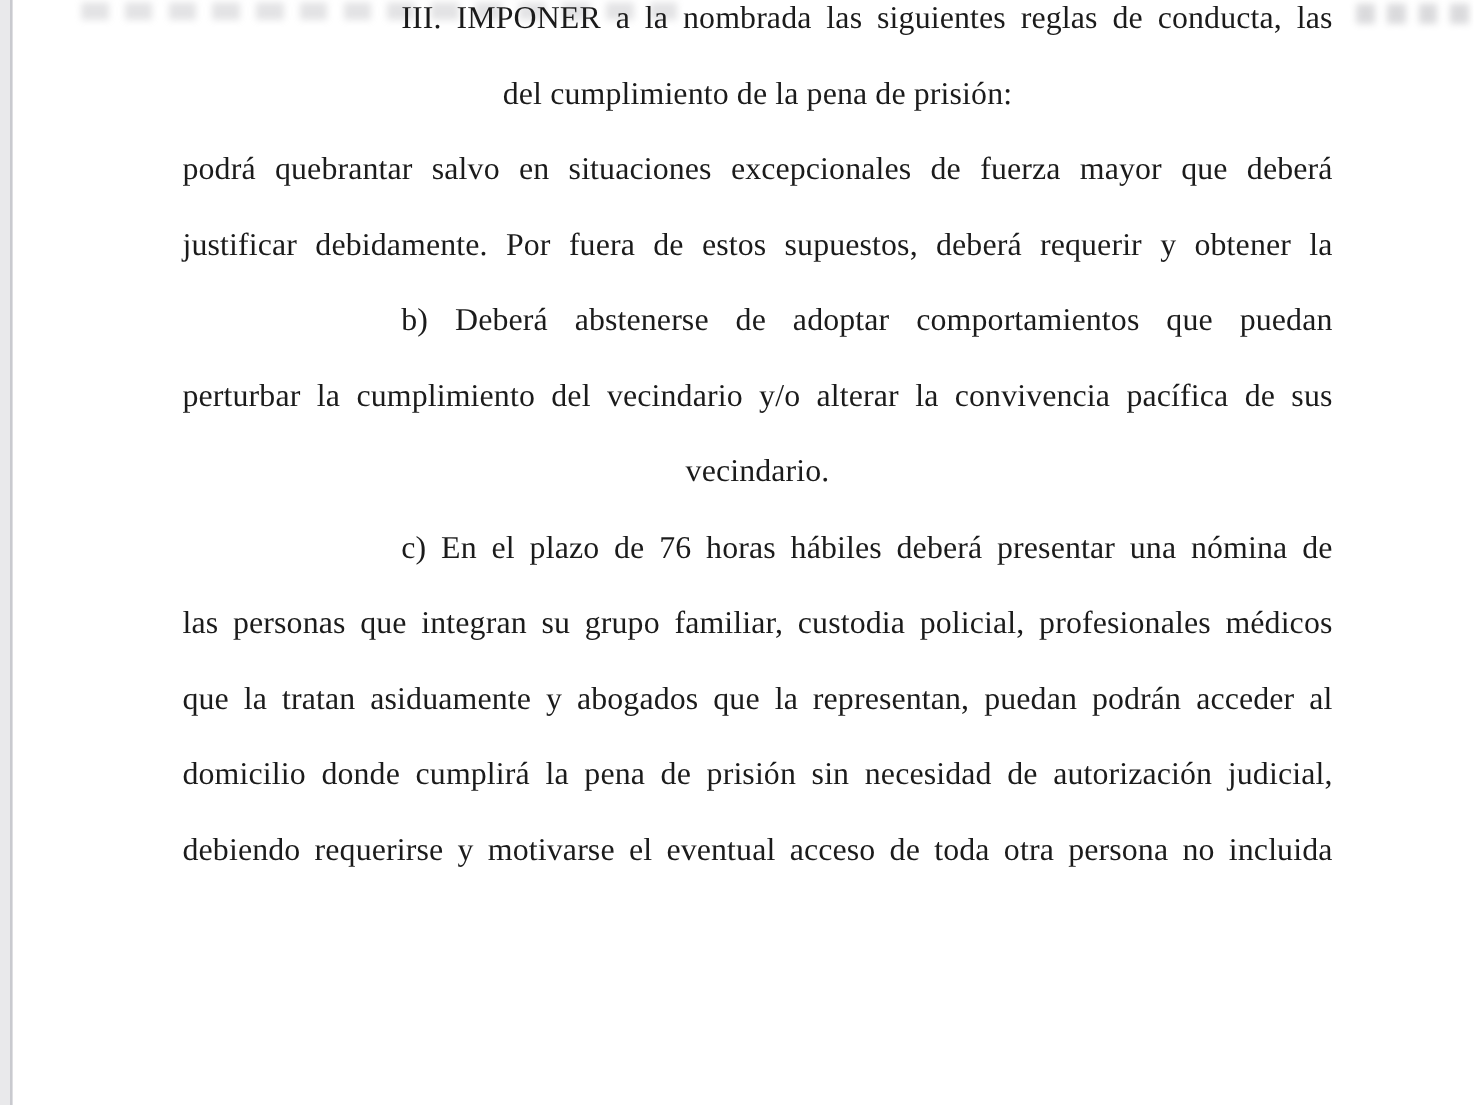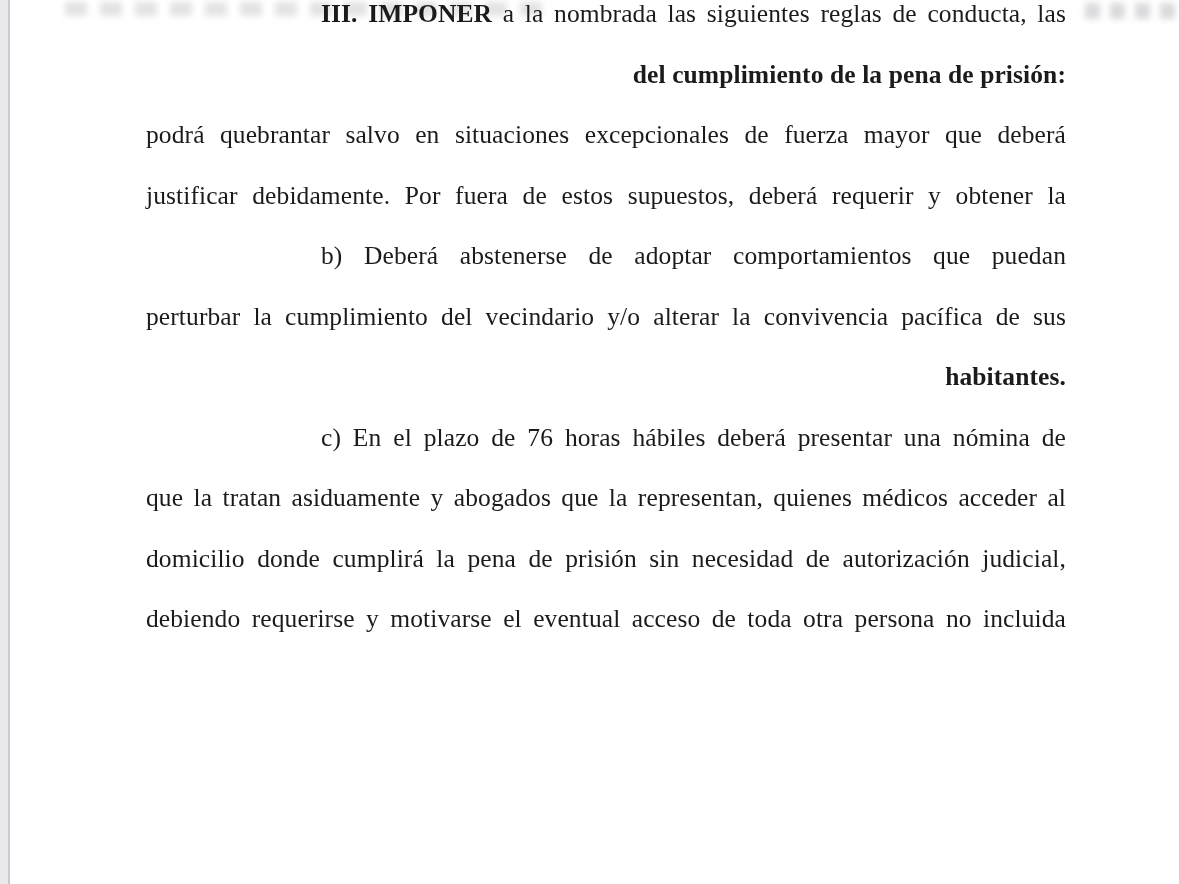--- a/index.html
+++ b/index.html
@@ -52,7 +52,7 @@
   }
   .line.flush{ text-align:right;font-weight:bold; }
   .line.indent{ padding-left:175px; }
-  .line strong{ font-weight:700; }
+  .line strong{ font-weight:400; }
   
   .artifact{
     position:absolute;

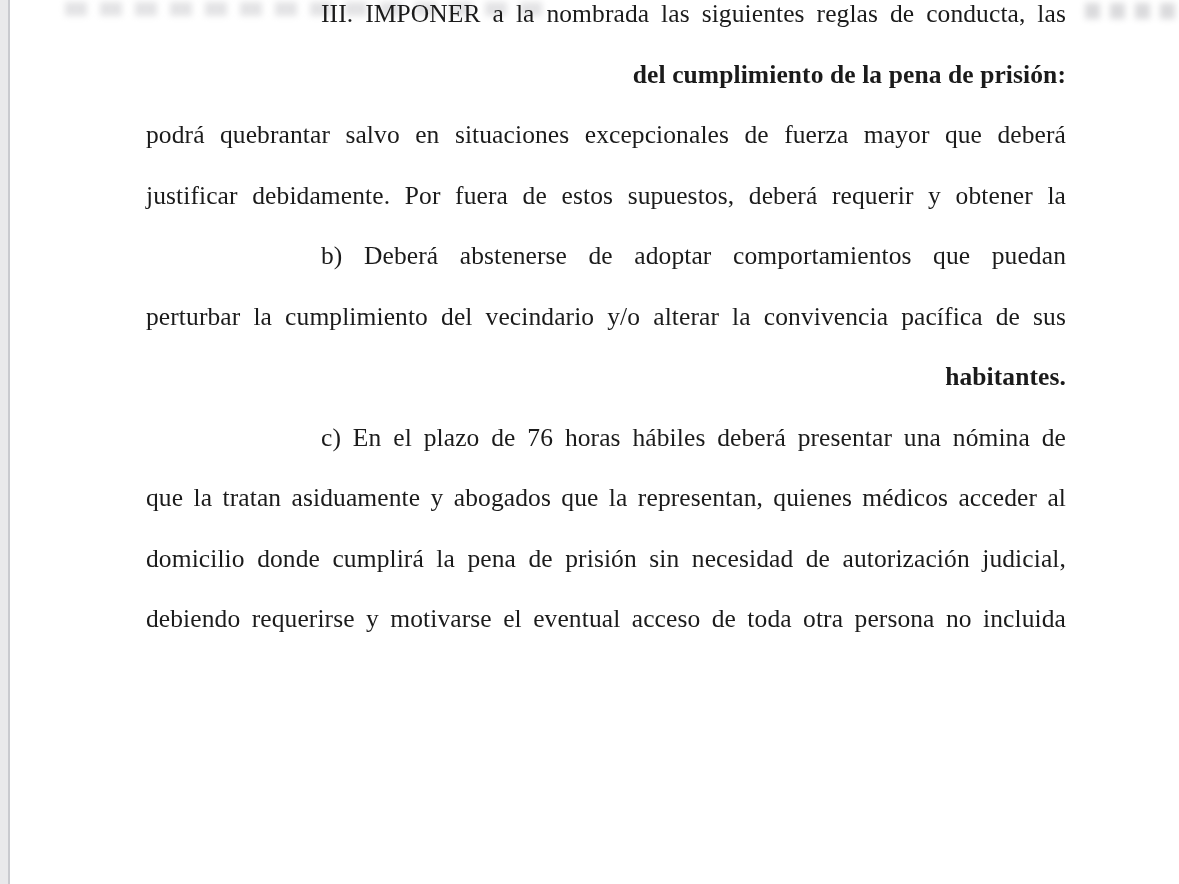--- a/index.html
+++ b/index.html
@@ -50,7 +50,7 @@
     text-align-last:justify;
     -moz-text-align-last:justify;
   }
-  .line.flush{ text-align:right;font-weight:bold; }
+  .line.flush{ text-align:center; }
   .line.indent{ padding-left:175px; }
   .line strong{ font-weight:400; }
   

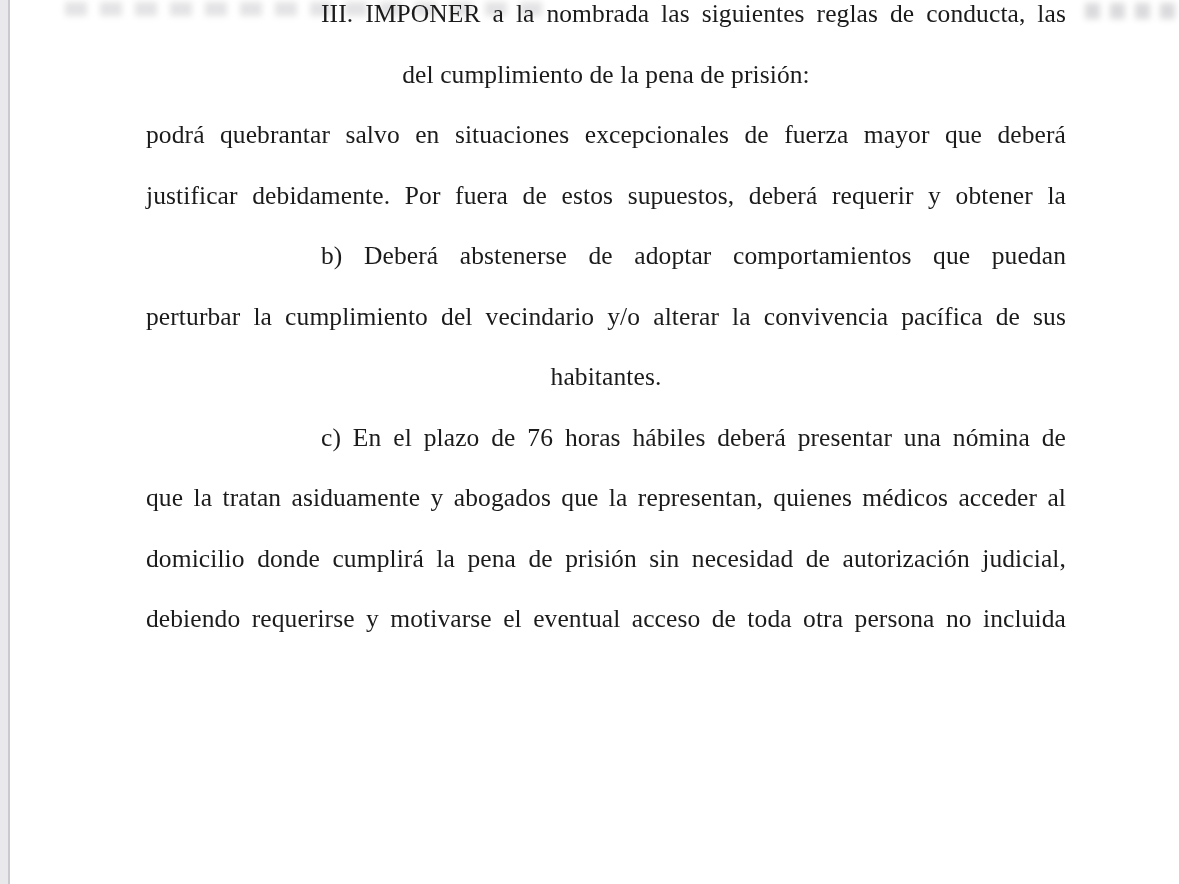--- a/index.html
+++ b/index.html
@@ -85,7 +85,7 @@
         <div class="line justify"><span>justificar debidamente. Por fuera de estos supuestos, deberá requerir y obtener la</span></div>
         <div class="line justify indent"><span>b) Deberá abstenerse de adoptar comportamientos que puedan</span></div>
         <div class="line justify"><span>perturbar la cumplimiento del vecindario y/o alterar la convivencia pacífica de sus</span></div>
-        <div class="line flush"><span>habitantes.</span></div>
+        <div class="line flush"><span>vecindario.</span></div>
         <div class="line justify indent"><span>c) En el plazo de 76 horas hábiles deberá presentar una nómina de</span></div>
         <div class="line justify"><span>que la tratan asiduamente y abogados que la representan, quienes médicos acceder al</span></div>
         <div class="line justify"><span>domicilio donde cumplirá la pena de prisión sin necesidad de autorización judicial,</span></div>

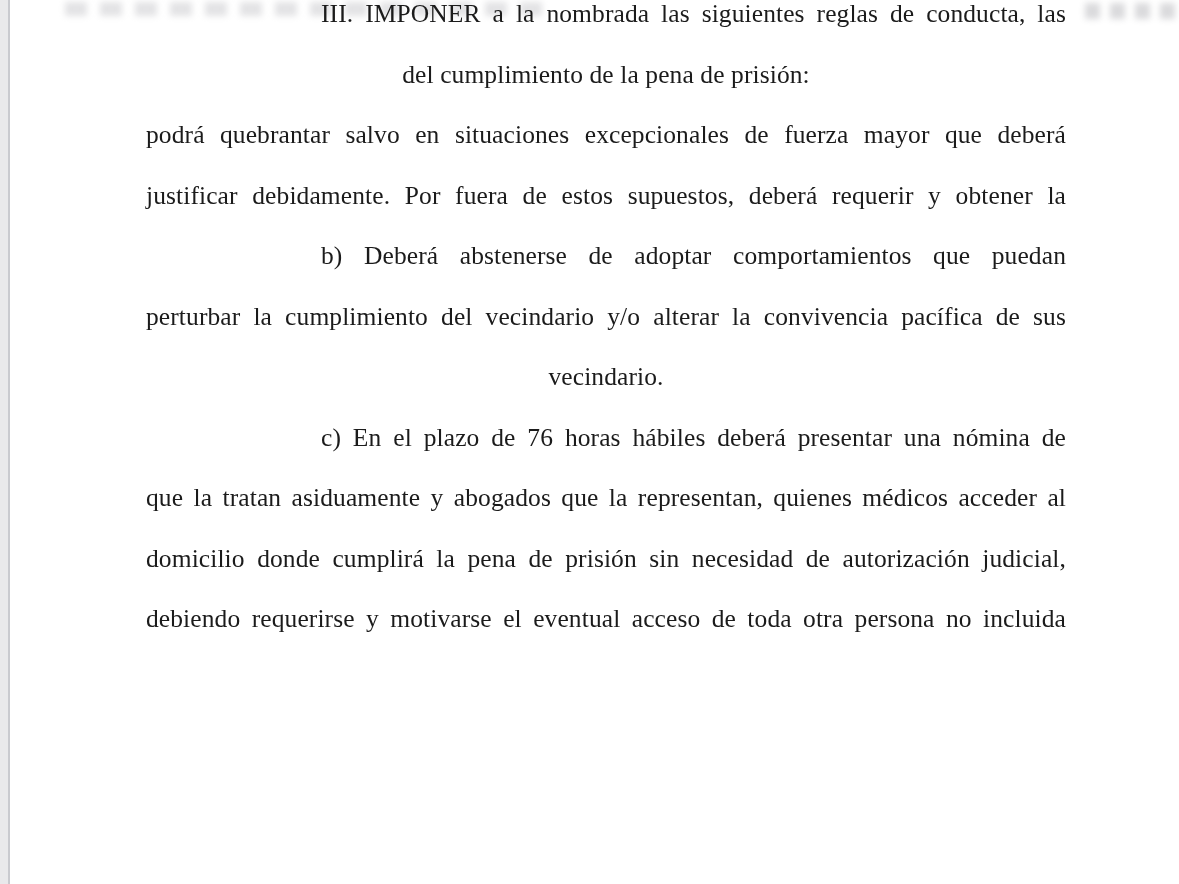--- a/index.html
+++ b/index.html
@@ -87,6 +87,7 @@
         <div class="line justify"><span>perturbar la cumplimiento del vecindario y/o alterar la convivencia pacífica de sus</span></div>
         <div class="line flush"><span>vecindario.</span></div>
         <div class="line justify indent"><span>c) En el plazo de 76 horas hábiles deberá presentar una nómina de</span></div>
+        <div class="line justify"><span>las personas que integran su grupo familiar, custodia policial, profesionales médicos</span></div>
         <div class="line justify"><span>que la tratan asiduamente y abogados que la representan, quienes médicos acceder al</span></div>
         <div class="line justify"><span>domicilio donde cumplirá la pena de prisión sin necesidad de autorización judicial,</span></div>
         <div class="line justify"><span>debiendo requerirse y motivarse el eventual acceso de toda otra persona no incluida</span></div>

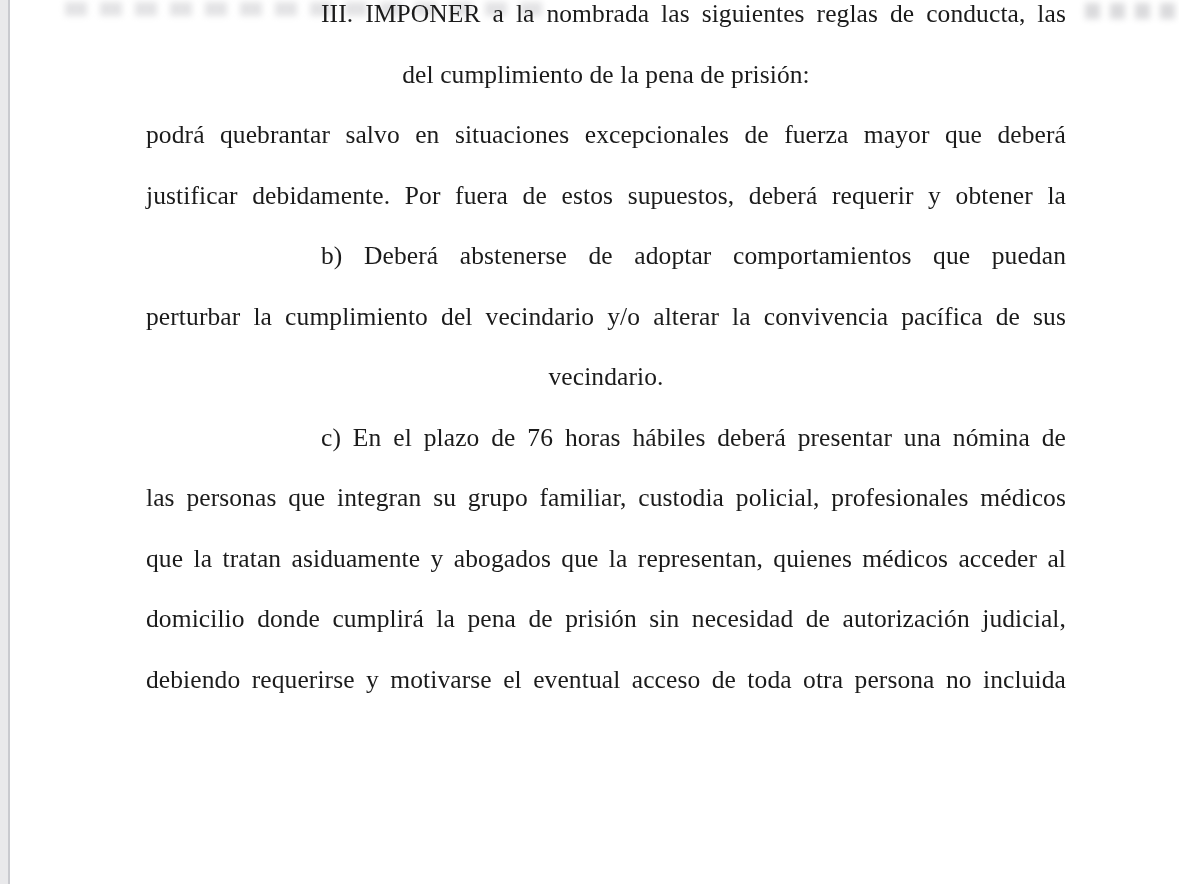--- a/index.html
+++ b/index.html
@@ -88,7 +88,7 @@
         <div class="line flush"><span>vecindario.</span></div>
         <div class="line justify indent"><span>c) En el plazo de 76 horas hábiles deberá presentar una nómina de</span></div>
         <div class="line justify"><span>las personas que integran su grupo familiar, custodia policial, profesionales médicos</span></div>
-        <div class="line justify"><span>que la tratan asiduamente y abogados que la representan, quienes médicos acceder al</span></div>
+        <div class="line justify"><span>que la tratan asiduamente y abogados que la representan, puedan podrán acceder al</span></div>
         <div class="line justify"><span>domicilio donde cumplirá la pena de prisión sin necesidad de autorización judicial,</span></div>
         <div class="line justify"><span>debiendo requerirse y motivarse el eventual acceso de toda otra persona no incluida</span></div>
       </div>

